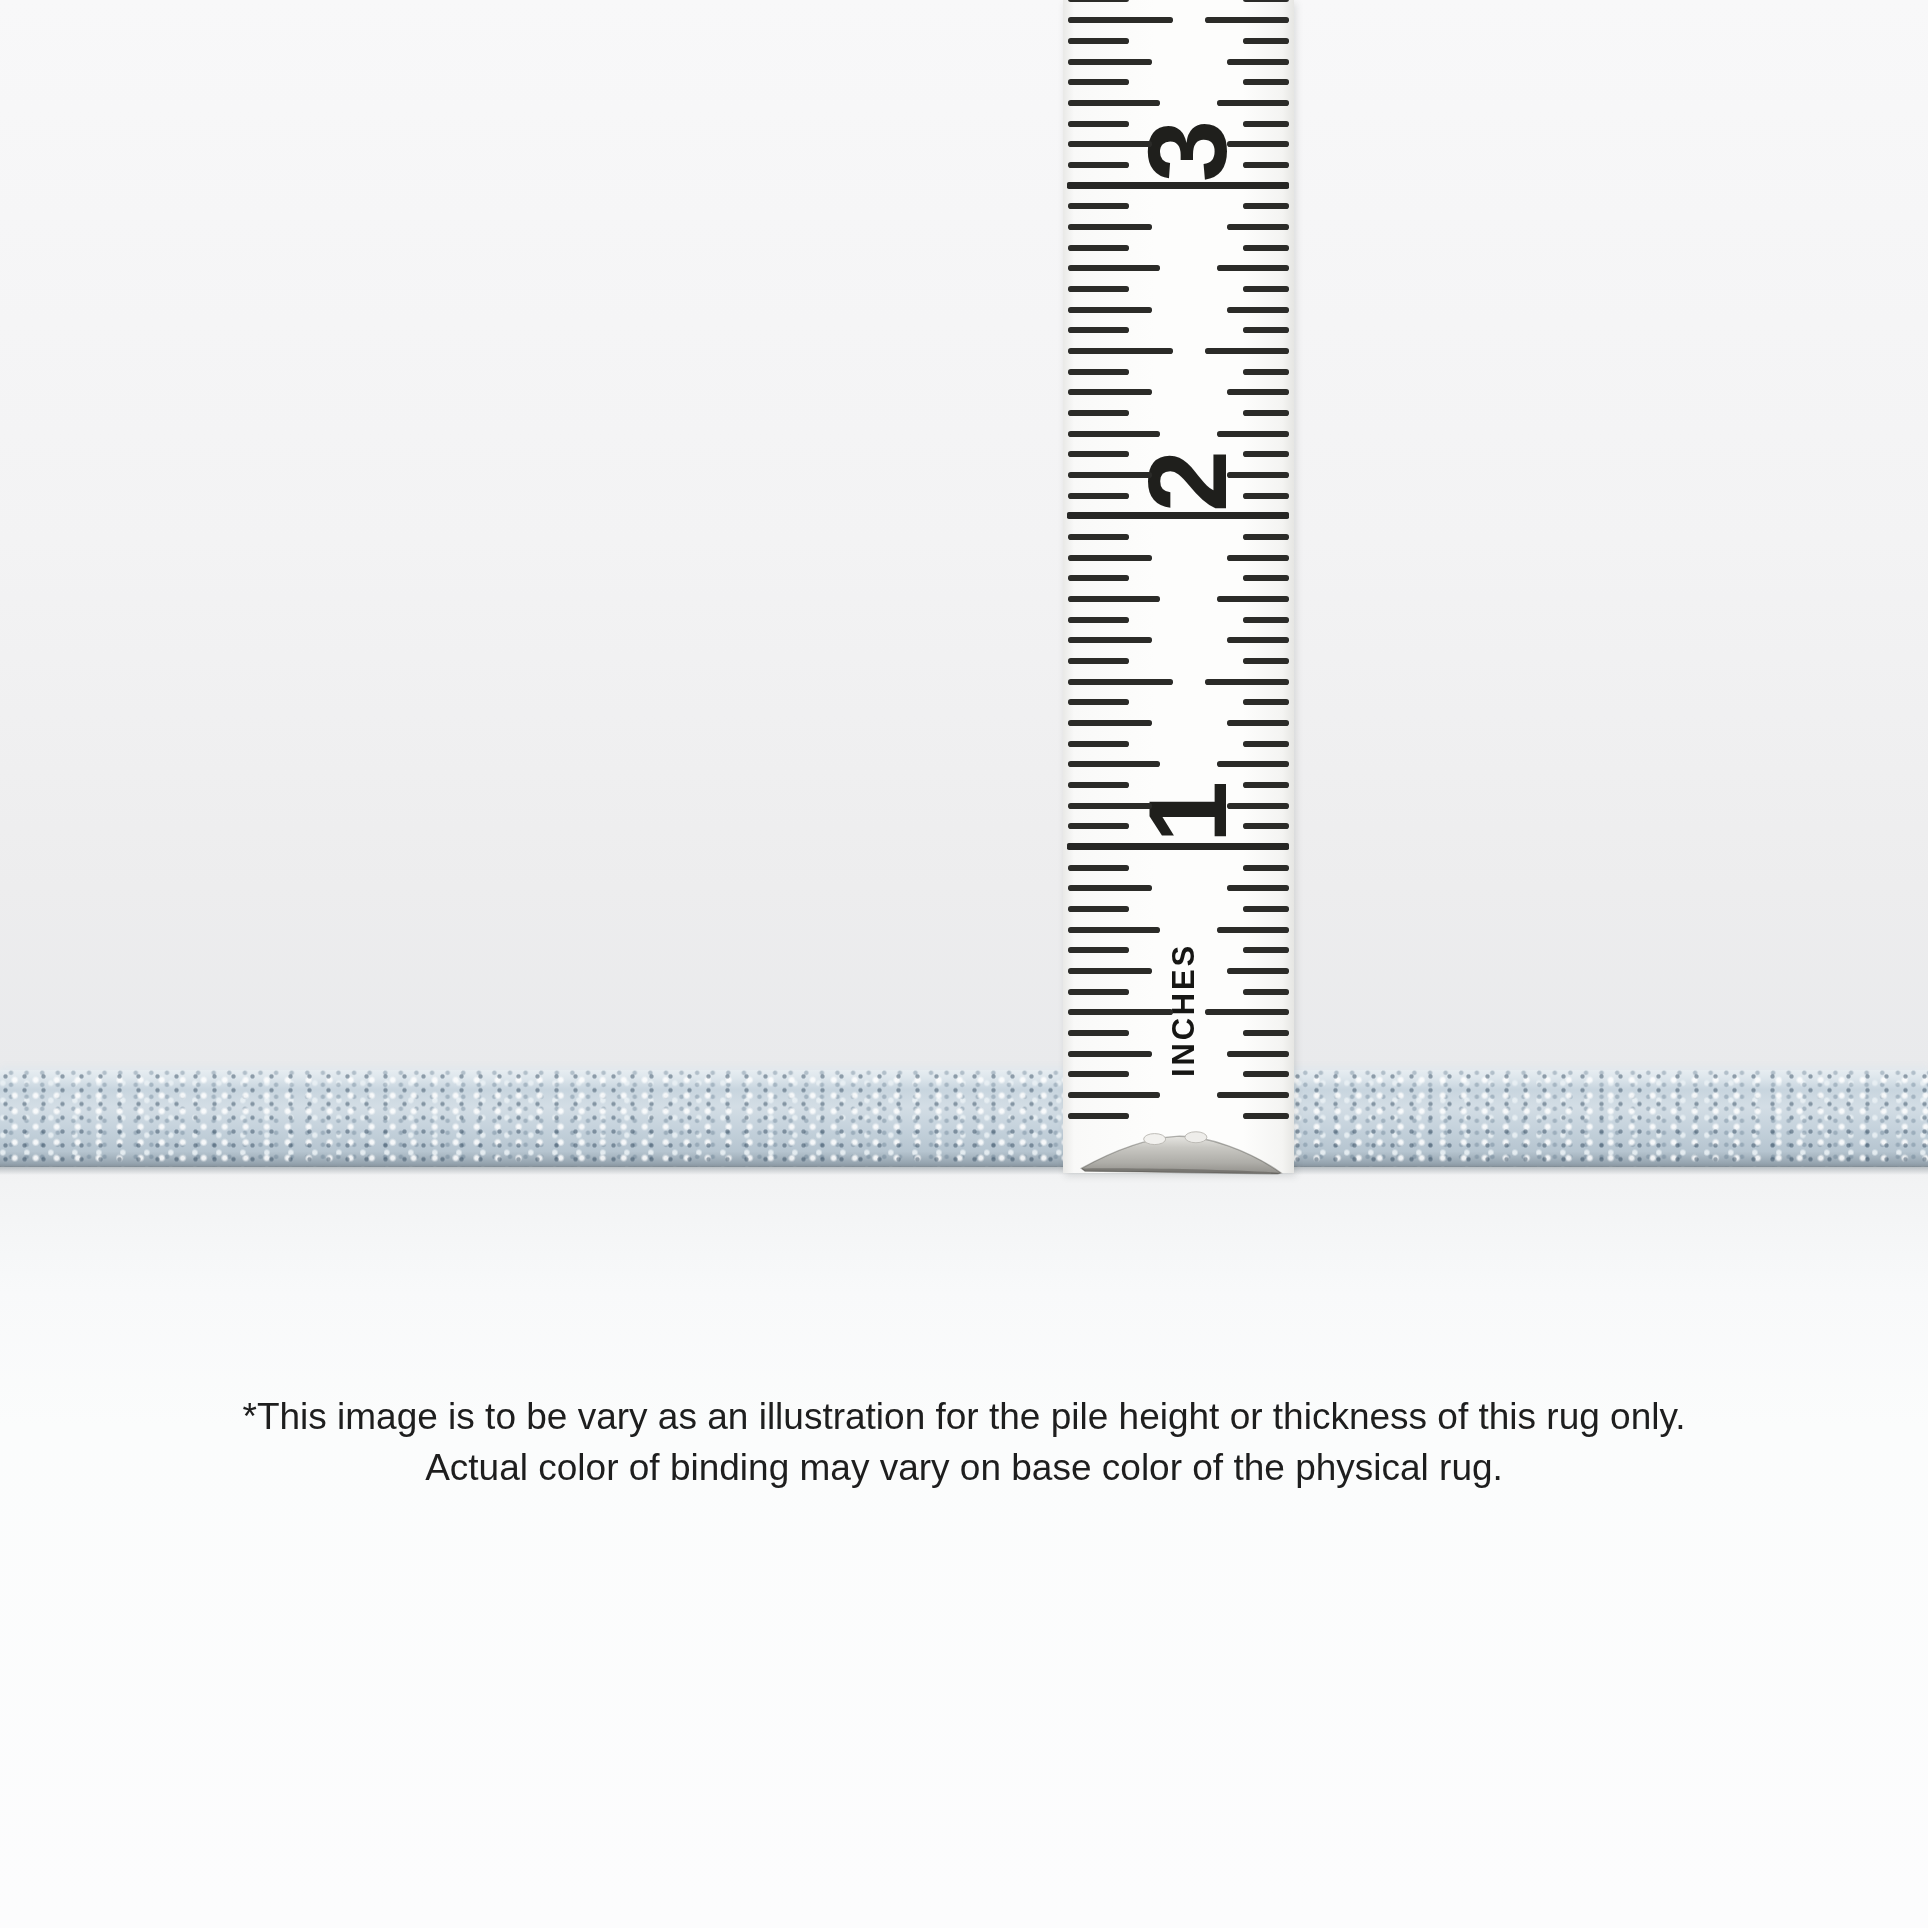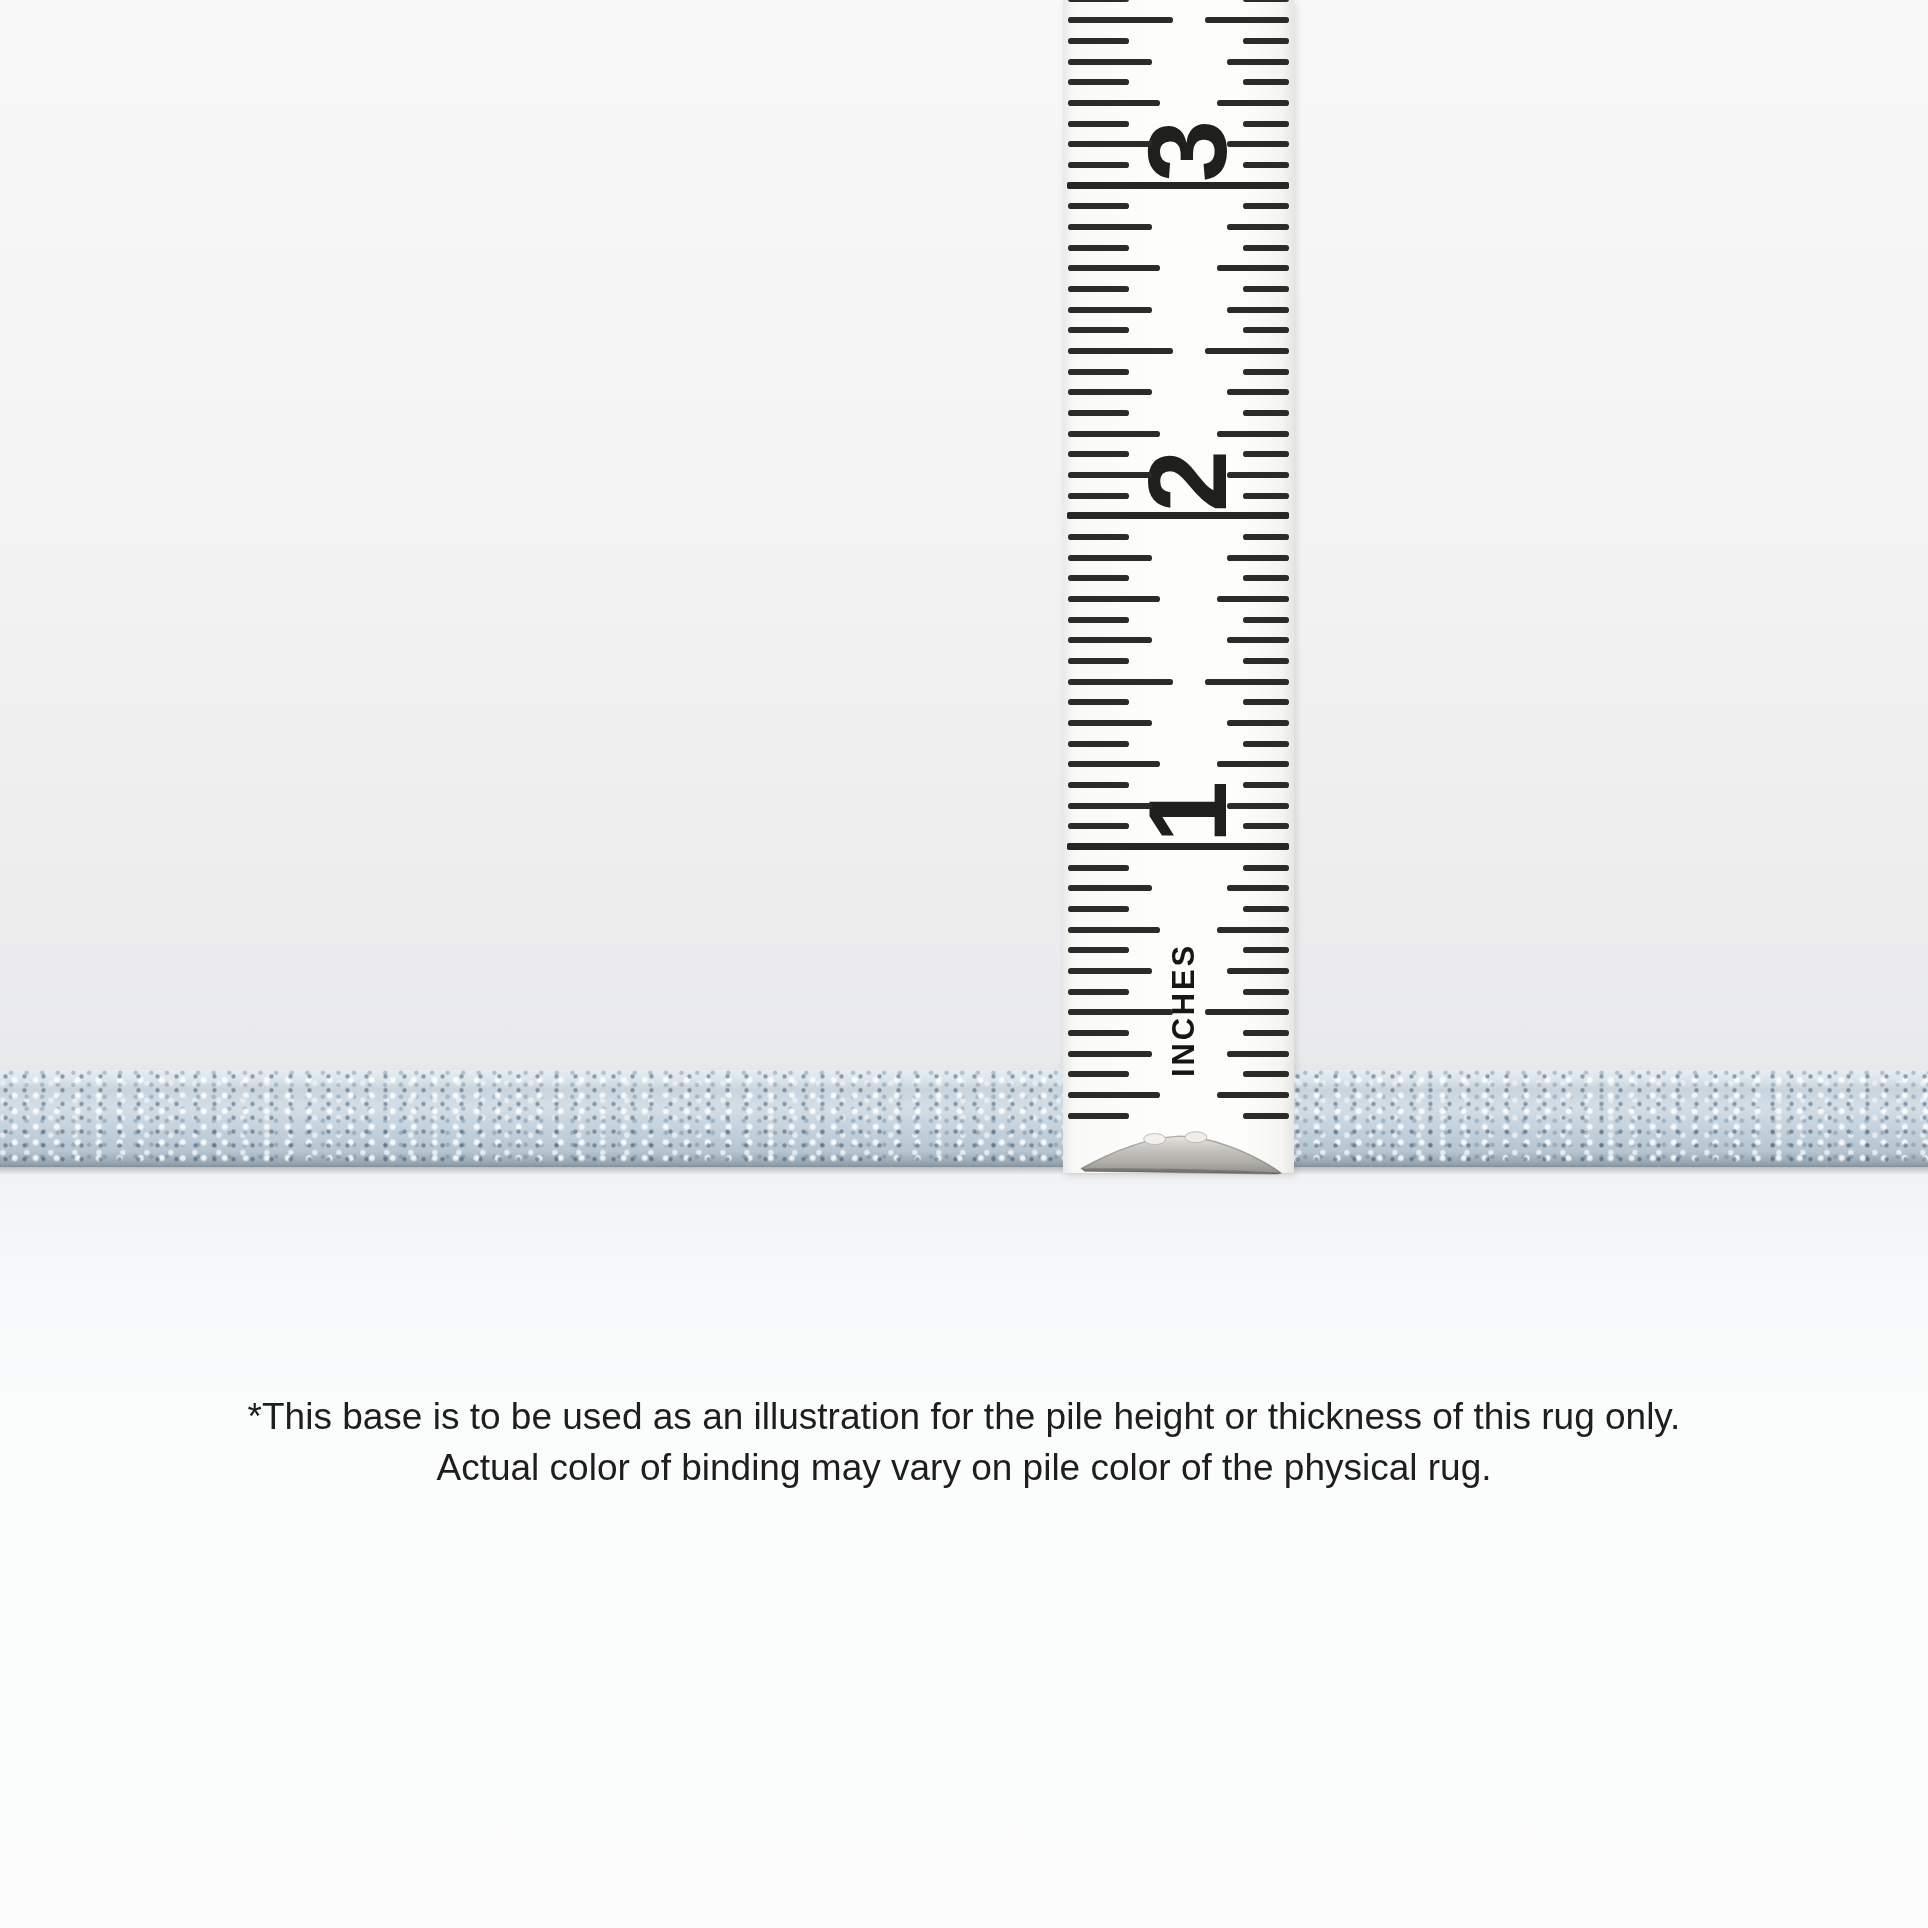--- a/index.html
+++ b/index.html
@@ -208,7 +208,7 @@
     </div>
 
   <div class="caption">
-    <span class="caption-line">*This base is to be used as an illustration for the pile height or thickness of this rug only.</span>
+    <span class="caption-line">*This image is to be vary as an illustration for the pile height or thickness of this rug only.</span>
     <span class="caption-line">Actual color of binding may vary on pile color of the physical rug.</span>
   </div>
 

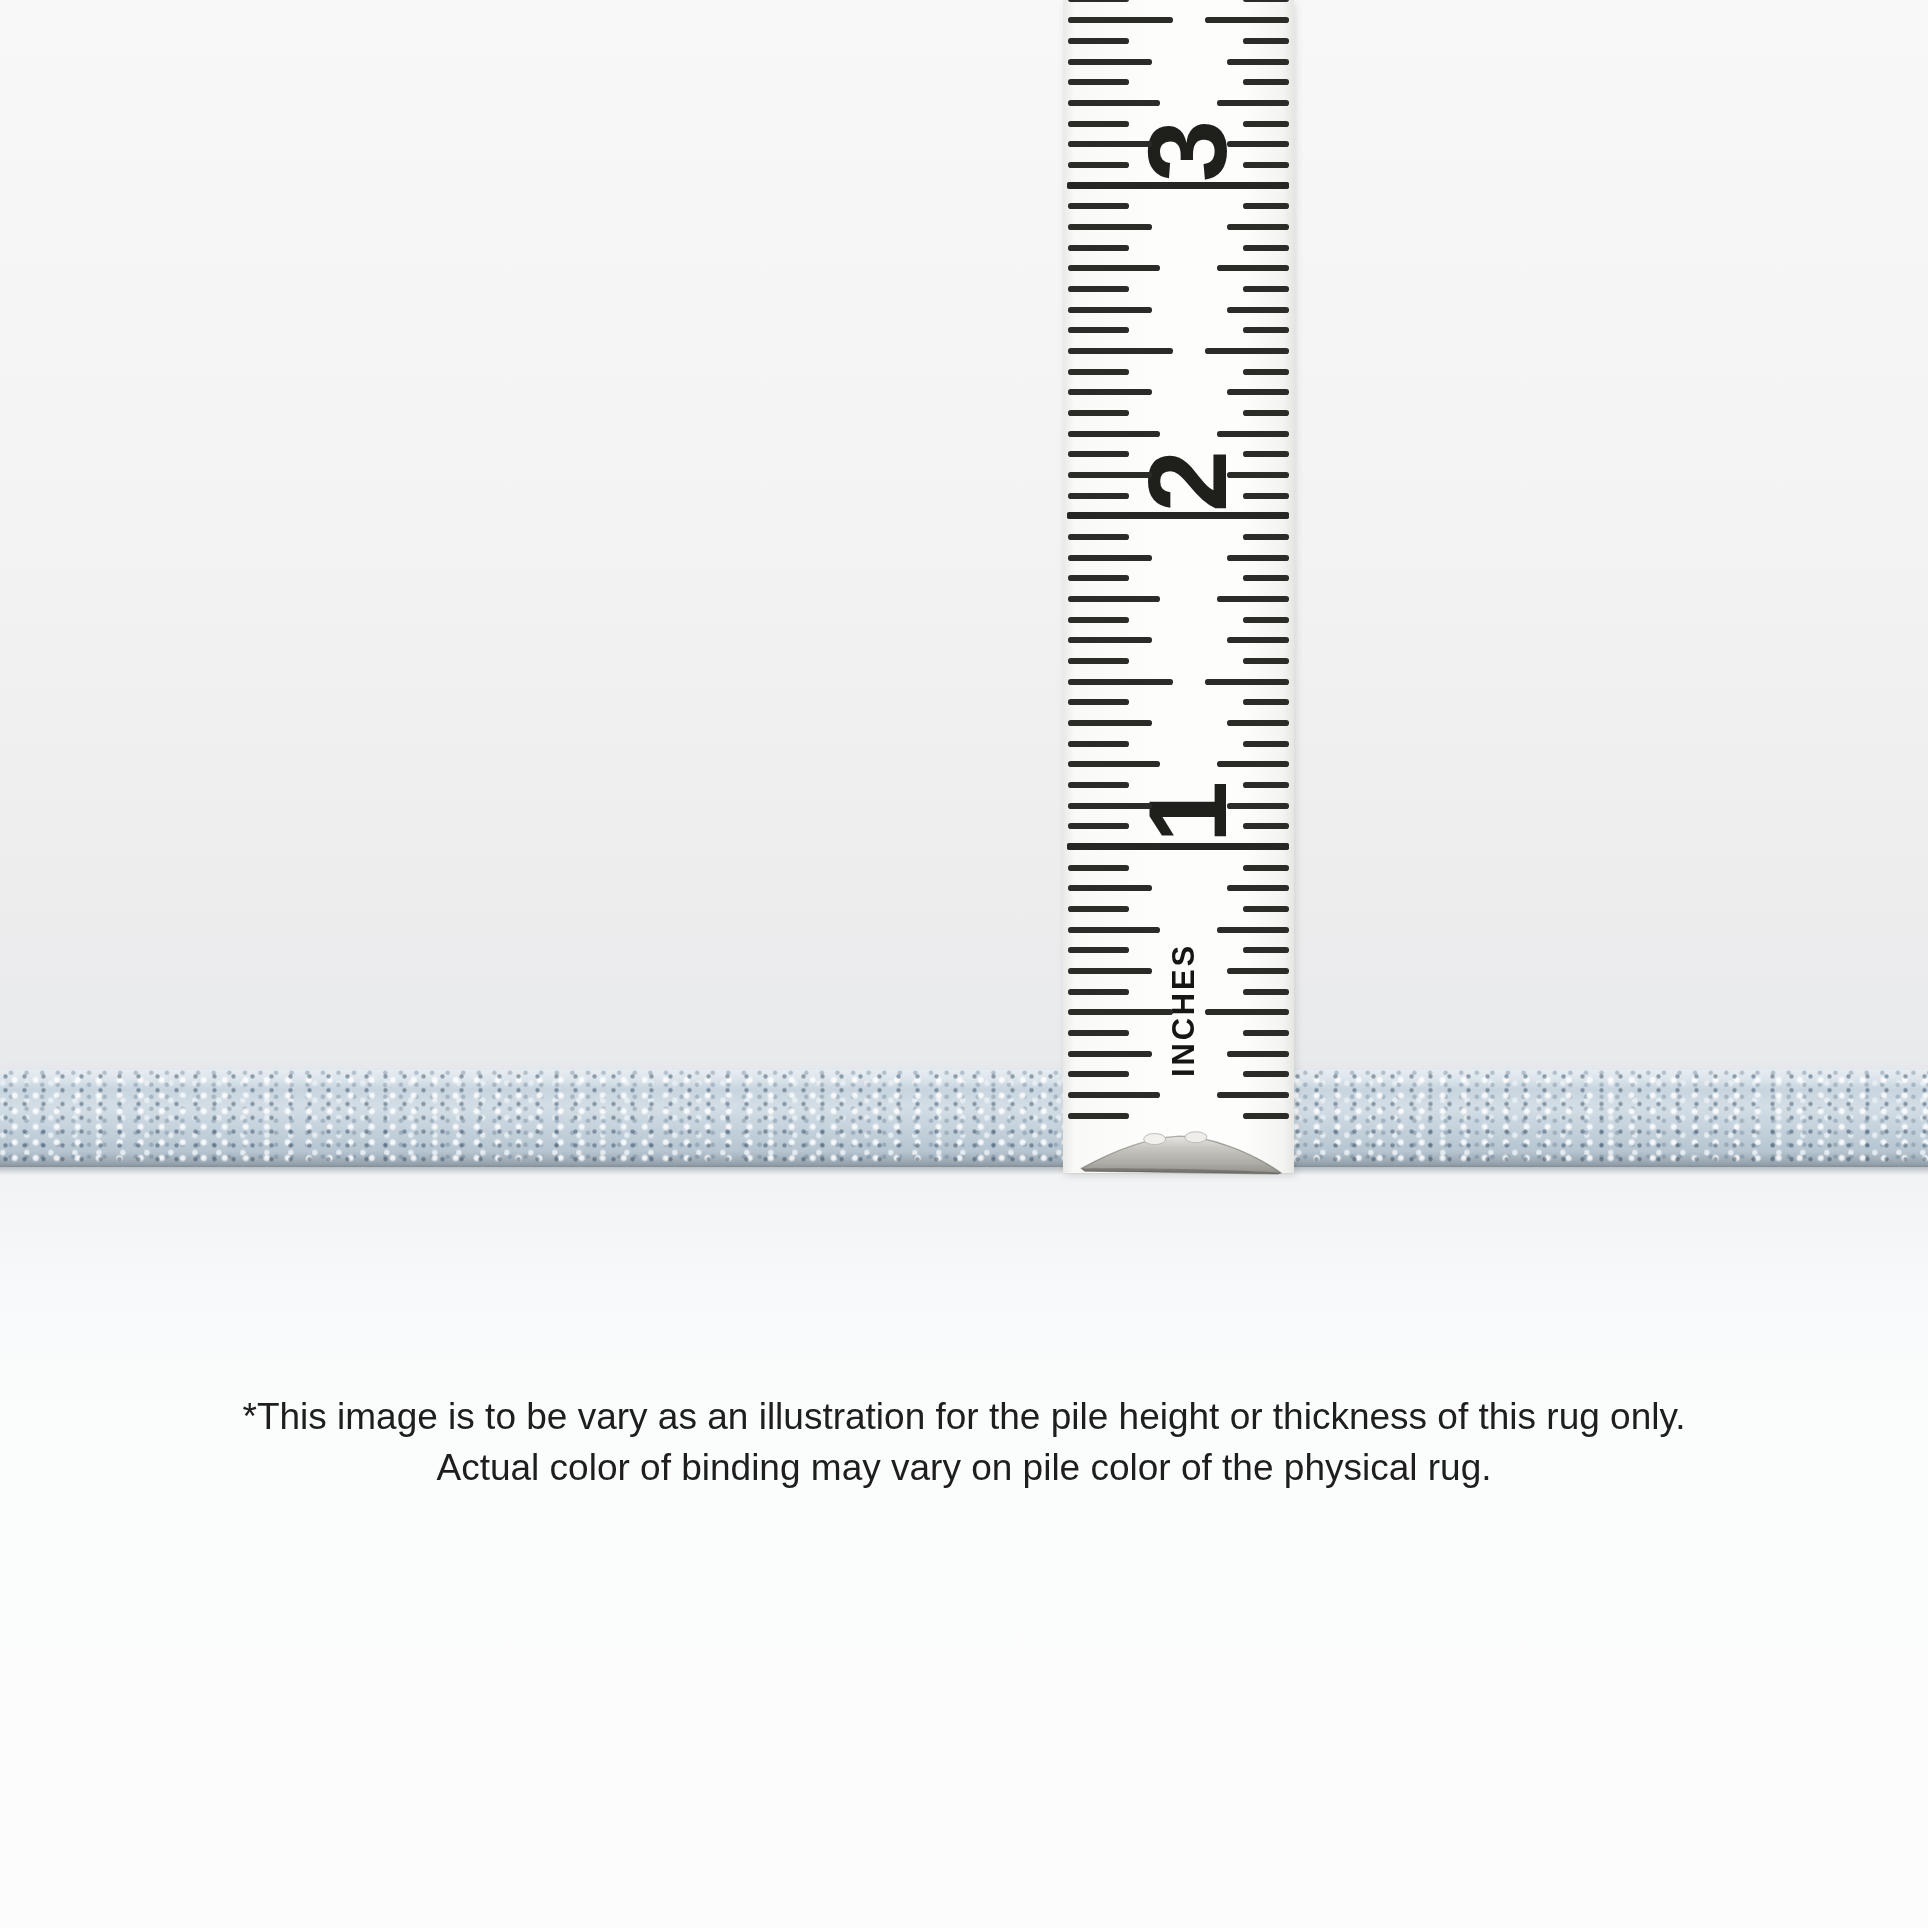--- a/index.html
+++ b/index.html
@@ -209,7 +209,7 @@
 
   <div class="caption">
     <span class="caption-line">*This image is to be vary as an illustration for the pile height or thickness of this rug only.</span>
-    <span class="caption-line">Actual color of binding may vary on pile color of the physical rug.</span>
+    <span class="caption-line">Actual color of binding may vary on base color of the physical rug.</span>
   </div>
 
 </div>

